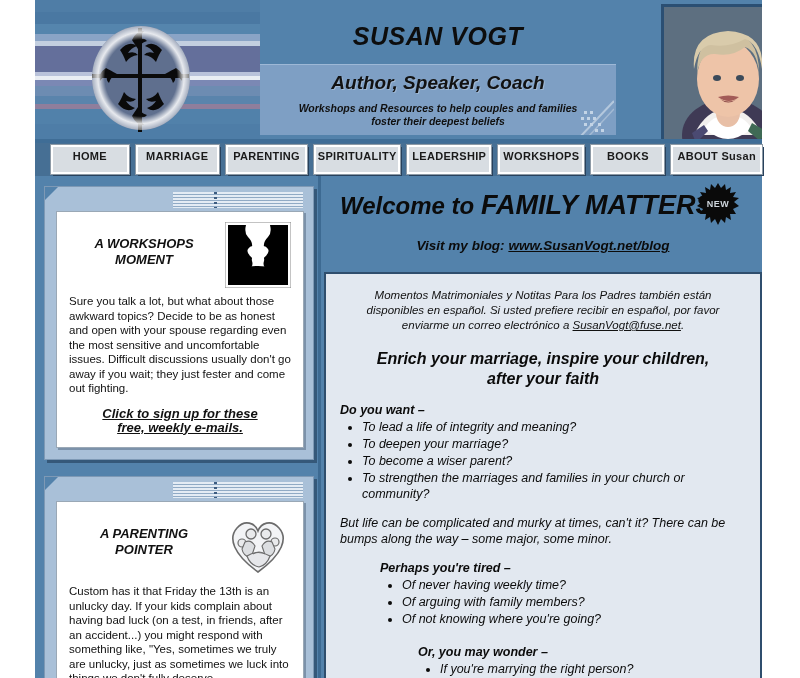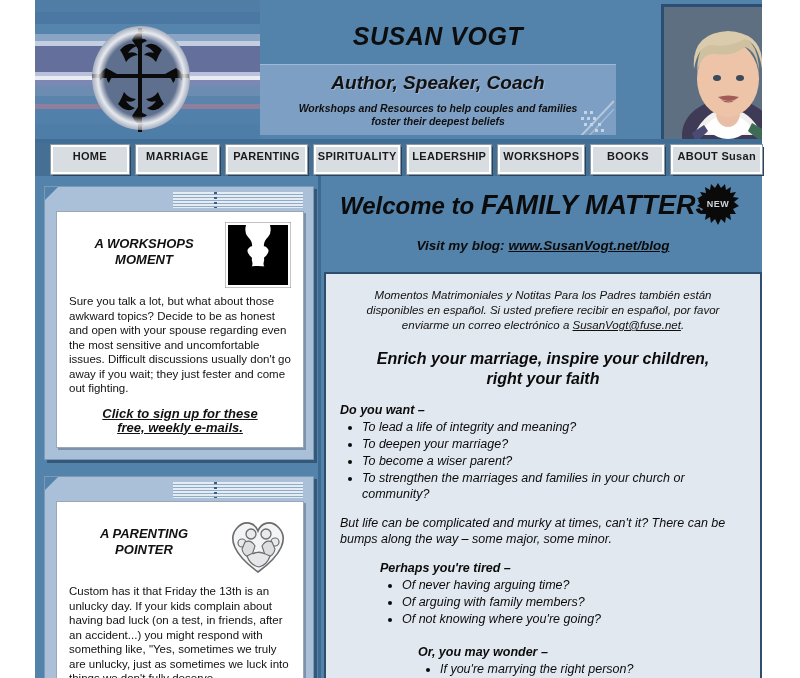--- a/index.html
+++ b/index.html
@@ -286,7 +286,7 @@
 
       <div class="enrich">
         <span>Enrich your marriage, inspire your children,</span><br>
-        <span>right your faith</span>
+        <span>after your faith</span>
       </div>
 
       <div class="q-head">Do you want –</div>

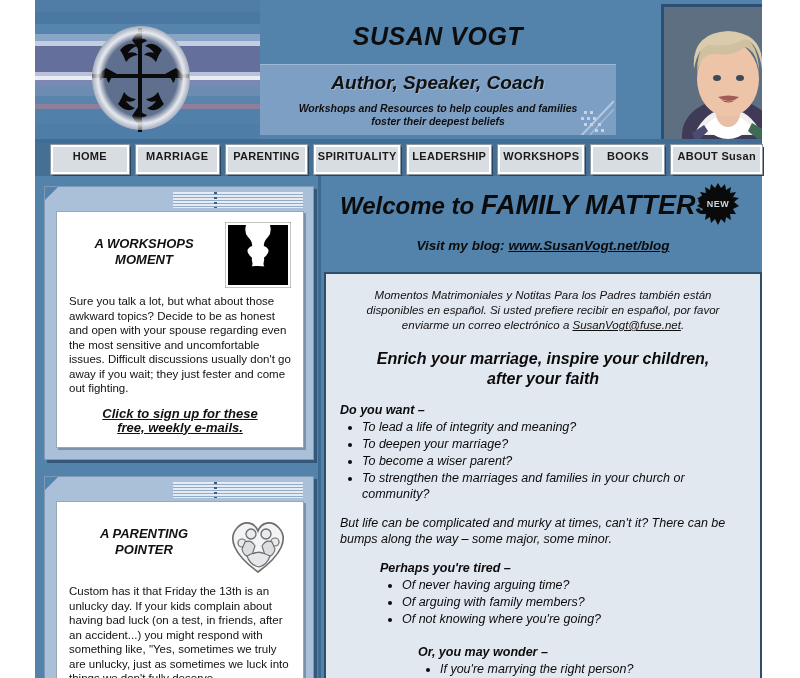--- a/index.html
+++ b/index.html
@@ -301,7 +301,7 @@
 
       <div class="q-head indent1">Perhaps you're tired –</div>
       <ul class="q i1">
-        <li>Of never having arguing time?</li>
+        <li>Of never having weekly time?</li>
         <li>Of arguing with family members?</li>
         <li>Of not knowing where you're going?</li>
       </ul>

